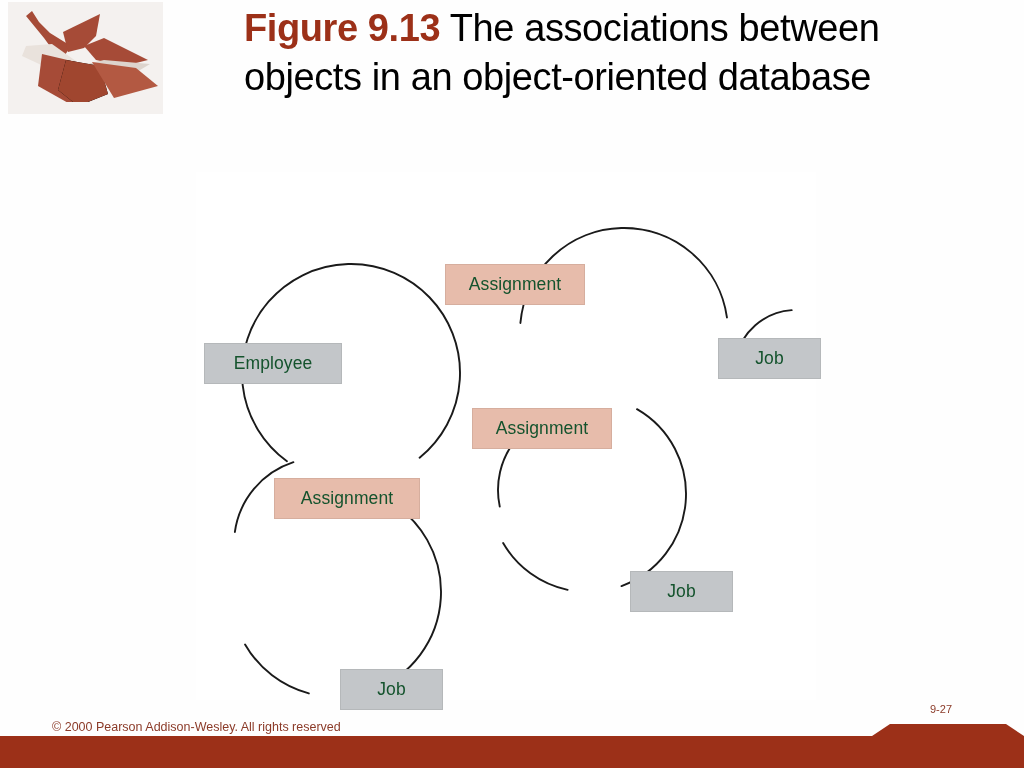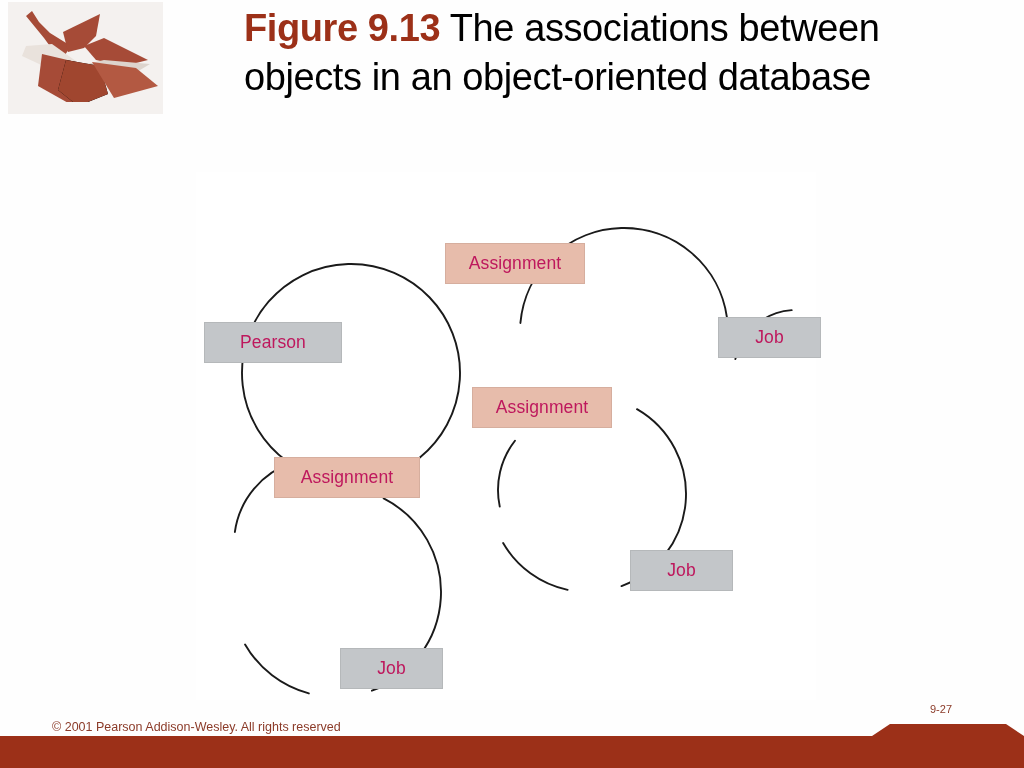--- a/index.html
+++ b/index.html
@@ -78,10 +78,11 @@
     align-items: center;
     justify-content: center;
     font-size: 17.5px;
-    color: #be185d;
+    color: #14532d;
     letter-spacing: 0.1px;
     white-space: nowrap;
     border: 1px solid rgba(0,0,0,0.07);
+    margin-top: 21px;
   }
   .node.kind-assignment { background: #e7bcab; }
   .node.kind-entity     { background: #c3c6c9; }

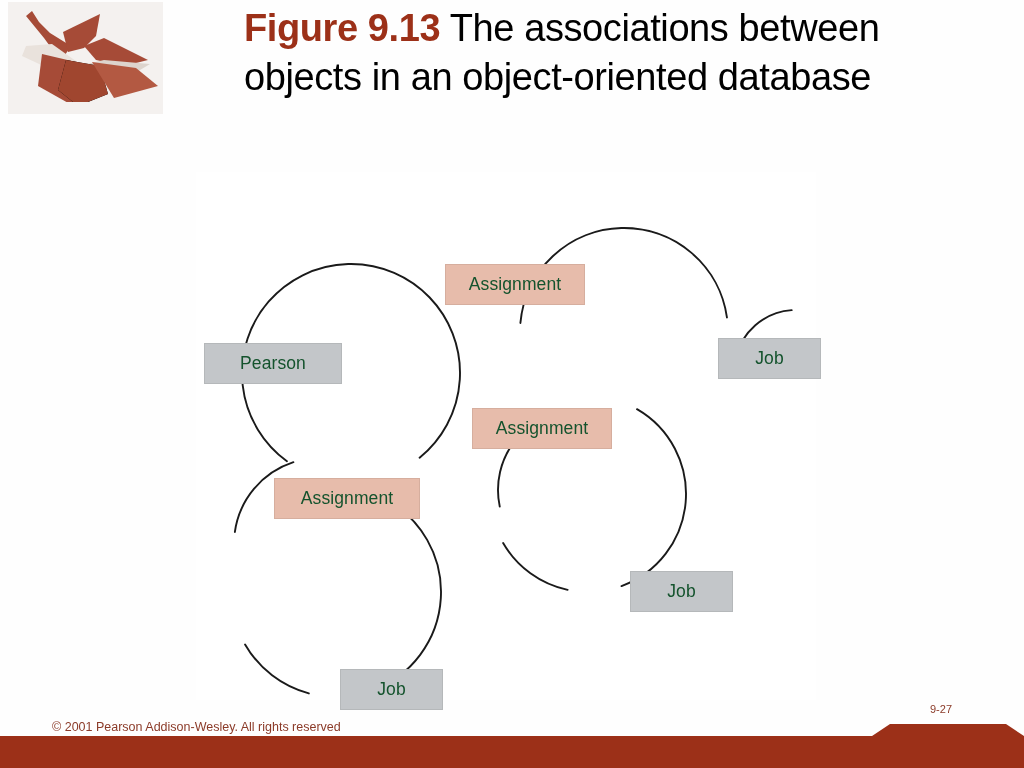--- a/index.html
+++ b/index.html
@@ -151,7 +151,7 @@
       </svg>
     <div id="node-layer">
         <div class="node kind-entity" style="left: 8px; top: 150px; width: 138px; height: 41px;">
-          <span>Pearson</span>
+          <span>Employee</span>
         </div>
         <div class="node kind-assignment" style="left: 249px; top: 71px; width: 140px; height: 41px;">
           <span>Assignment</span>

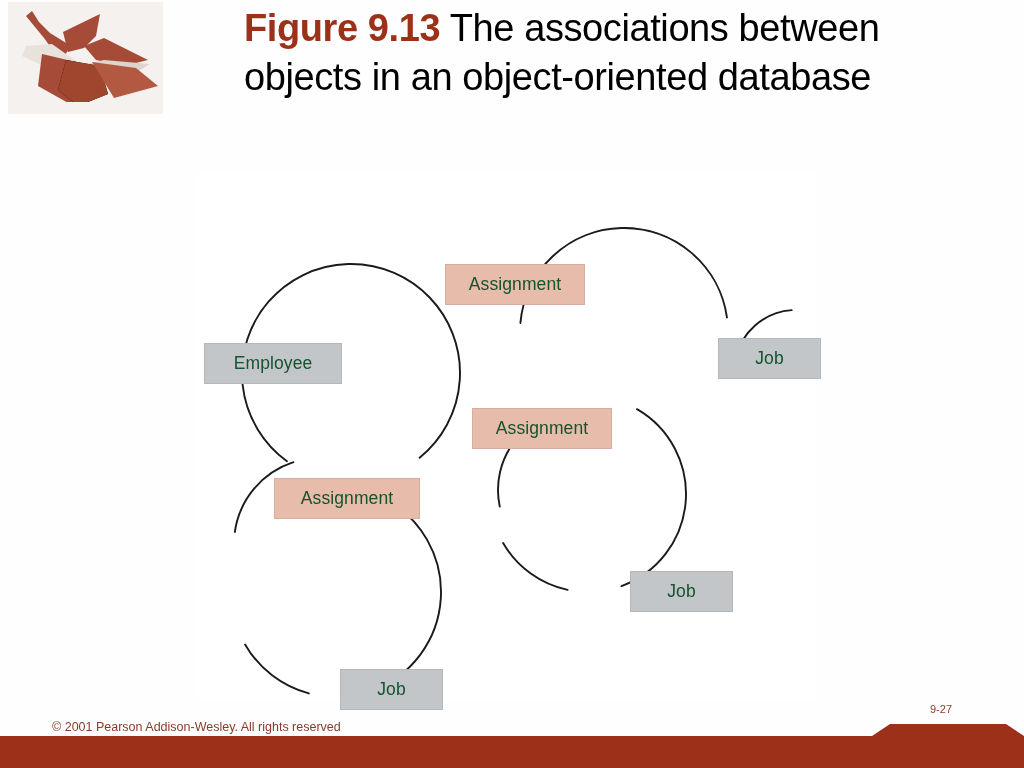--- a/index.html
+++ b/index.html
@@ -175,7 +175,7 @@
   </div>
 
   <div id="page-number">9-27</div>
-  <div id="copyright">© 2001 Pearson Addison-Wesley. All rights reserved</div>
+  <div id="copyright">© 2000 Pearson Addison-Wesley. All rights reserved</div>
 
   <div id="bottom-bar">
     <svg viewBox="0 0 1024 46" preserveAspectRatio="none">

